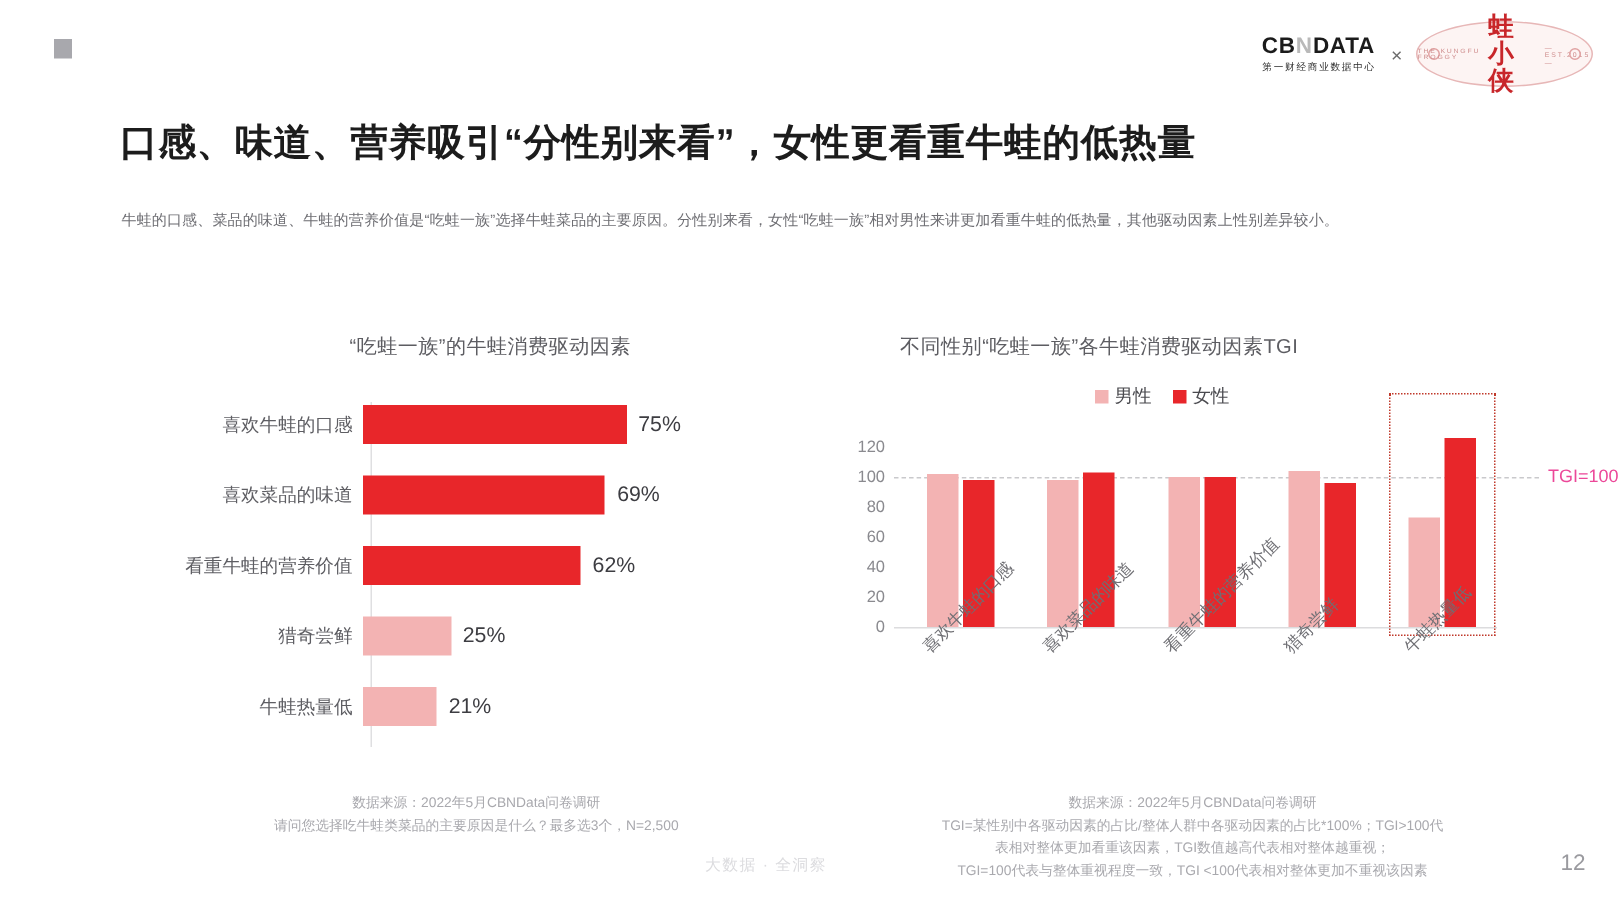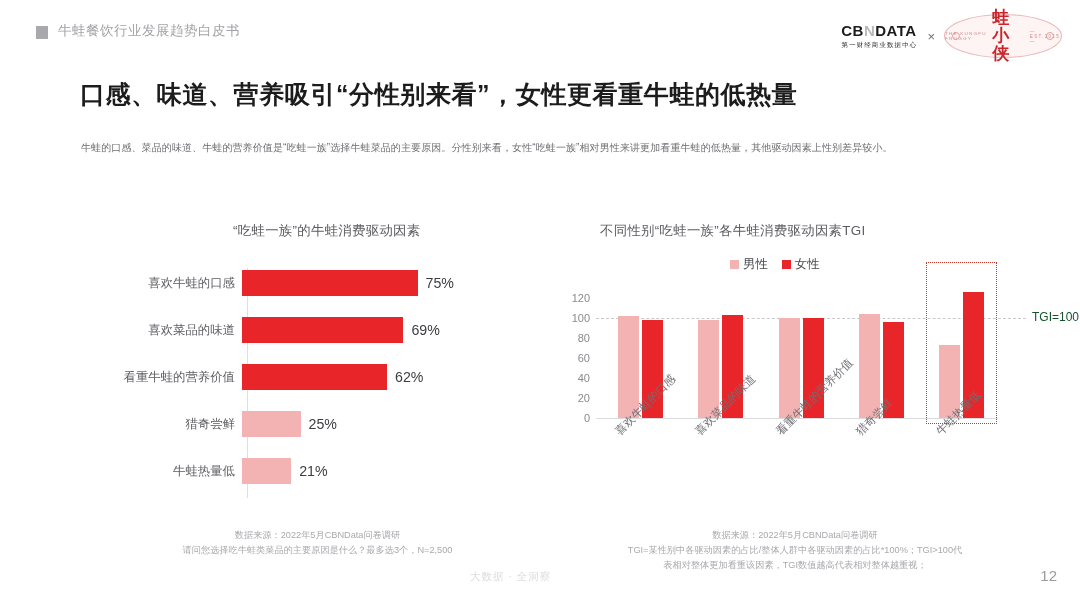--- a/index.html
+++ b/index.html
@@ -101,7 +101,6 @@
 
   <div class="header">
     <div class="hdr-mark"></div>
-    <div class="hdr-title">牛蛙餐饮行业发展趋势白皮书</div>
 
     <div class="brand">
       <div class="cbn">

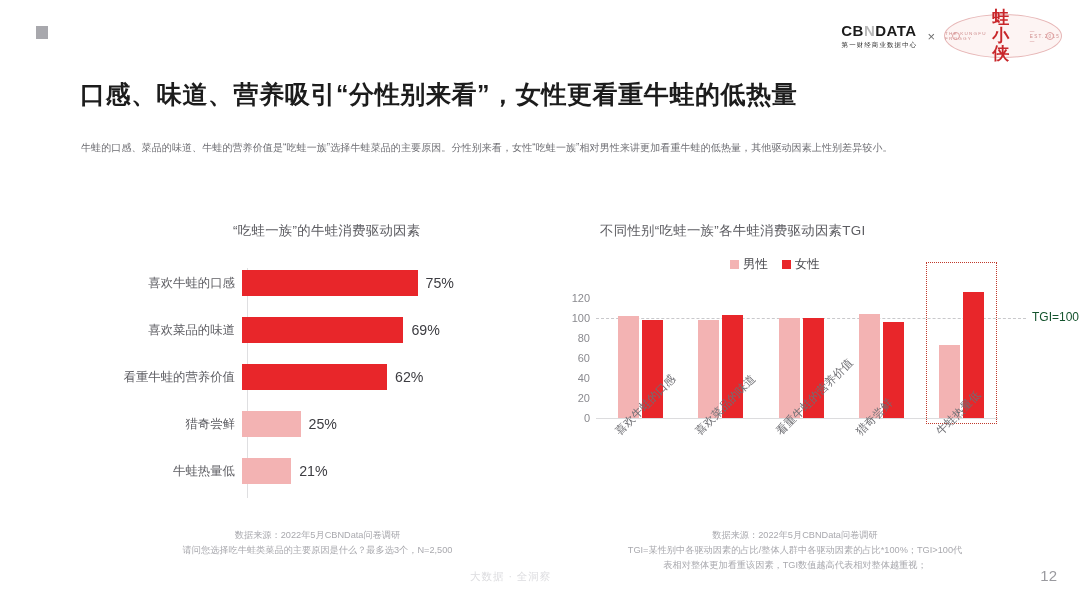--- a/index.html
+++ b/index.html
@@ -78,7 +78,7 @@
     position:absolute; border:1.6px dotted #c0392b; background:transparent;
   }
   .tgi-line { position:absolute; height:0; border-top:1px dashed #c9c9cc; }
-  .tgi-label { position:absolute; font-size:12px; color:#14532d; white-space:nowrap; }
+  .tgi-label { position:absolute; font-size:12px; color:#ec4899; white-space:nowrap; }
 
   .xlabels { position:absolute; left:48px; top:170px; width:420px; height:90px; }
   .xlab {

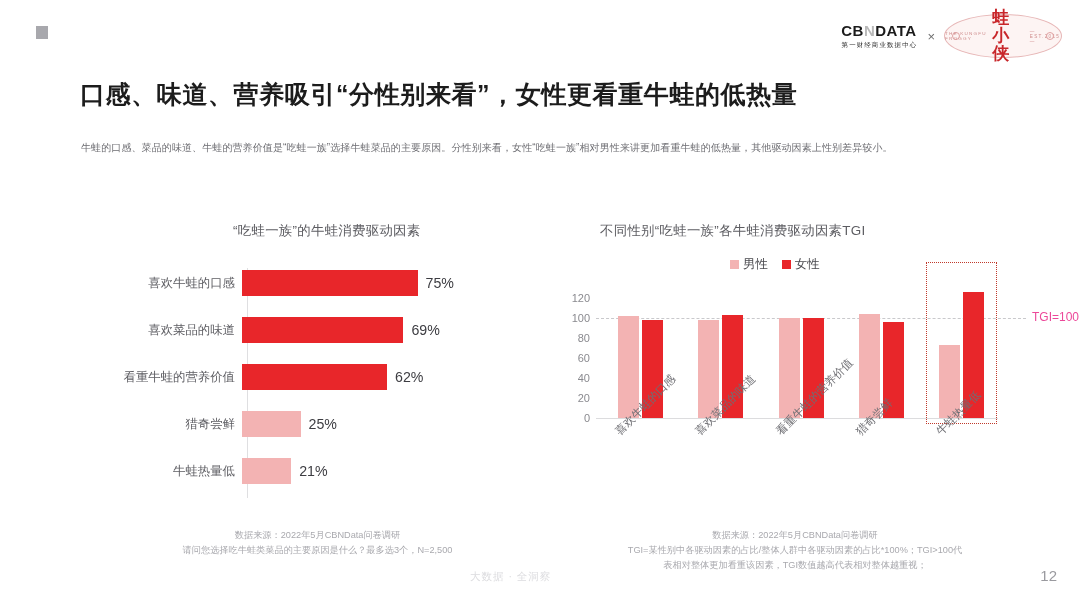--- a/index.html
+++ b/index.html
@@ -228,6 +228,7 @@
     <div>数据来源：2022年5月CBNData问卷调研</div>
     <div>TGI=某性别中各驱动因素的占比/整体人群中各驱动因素的占比*100%；TGI&gt;100代</div>
     <div>表相对整体更加看重该因素，TGI数值越高代表相对整体越重视；</div>
+    <div>TGI=100代表与整体重视程度一致，TGI &lt;100代表相对整体更加不重视该因素</div>
   </div>
 
   <div class="watermark">大数据 · 全洞察</div>

